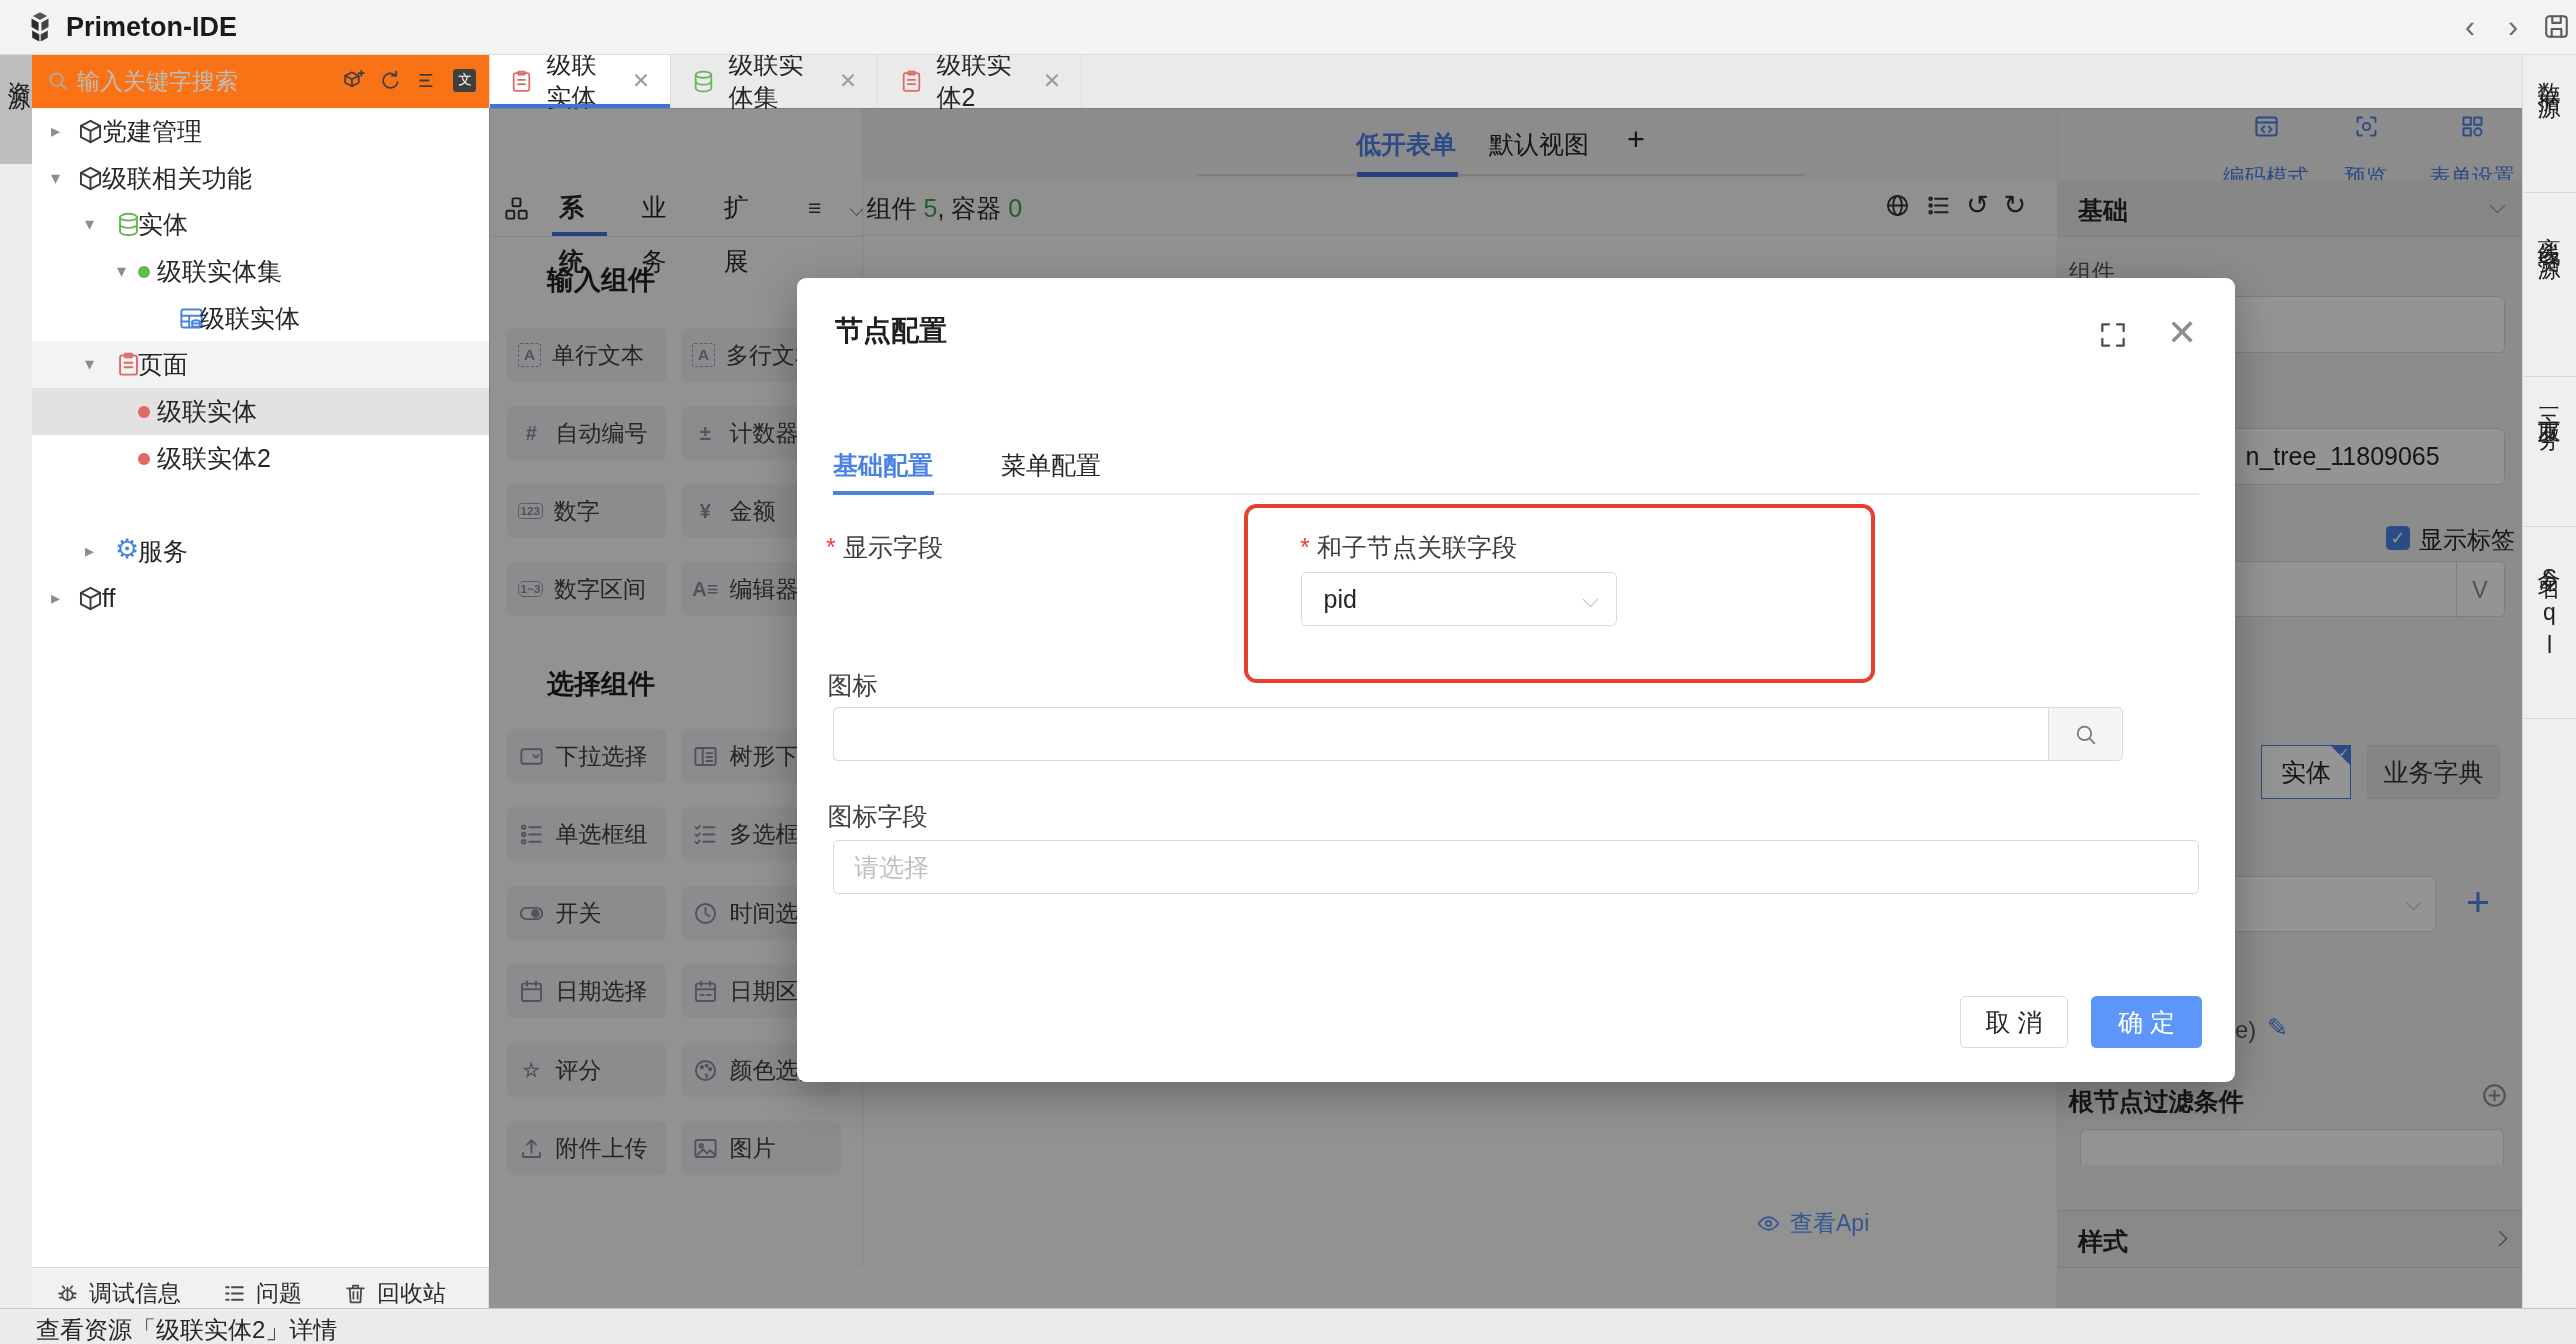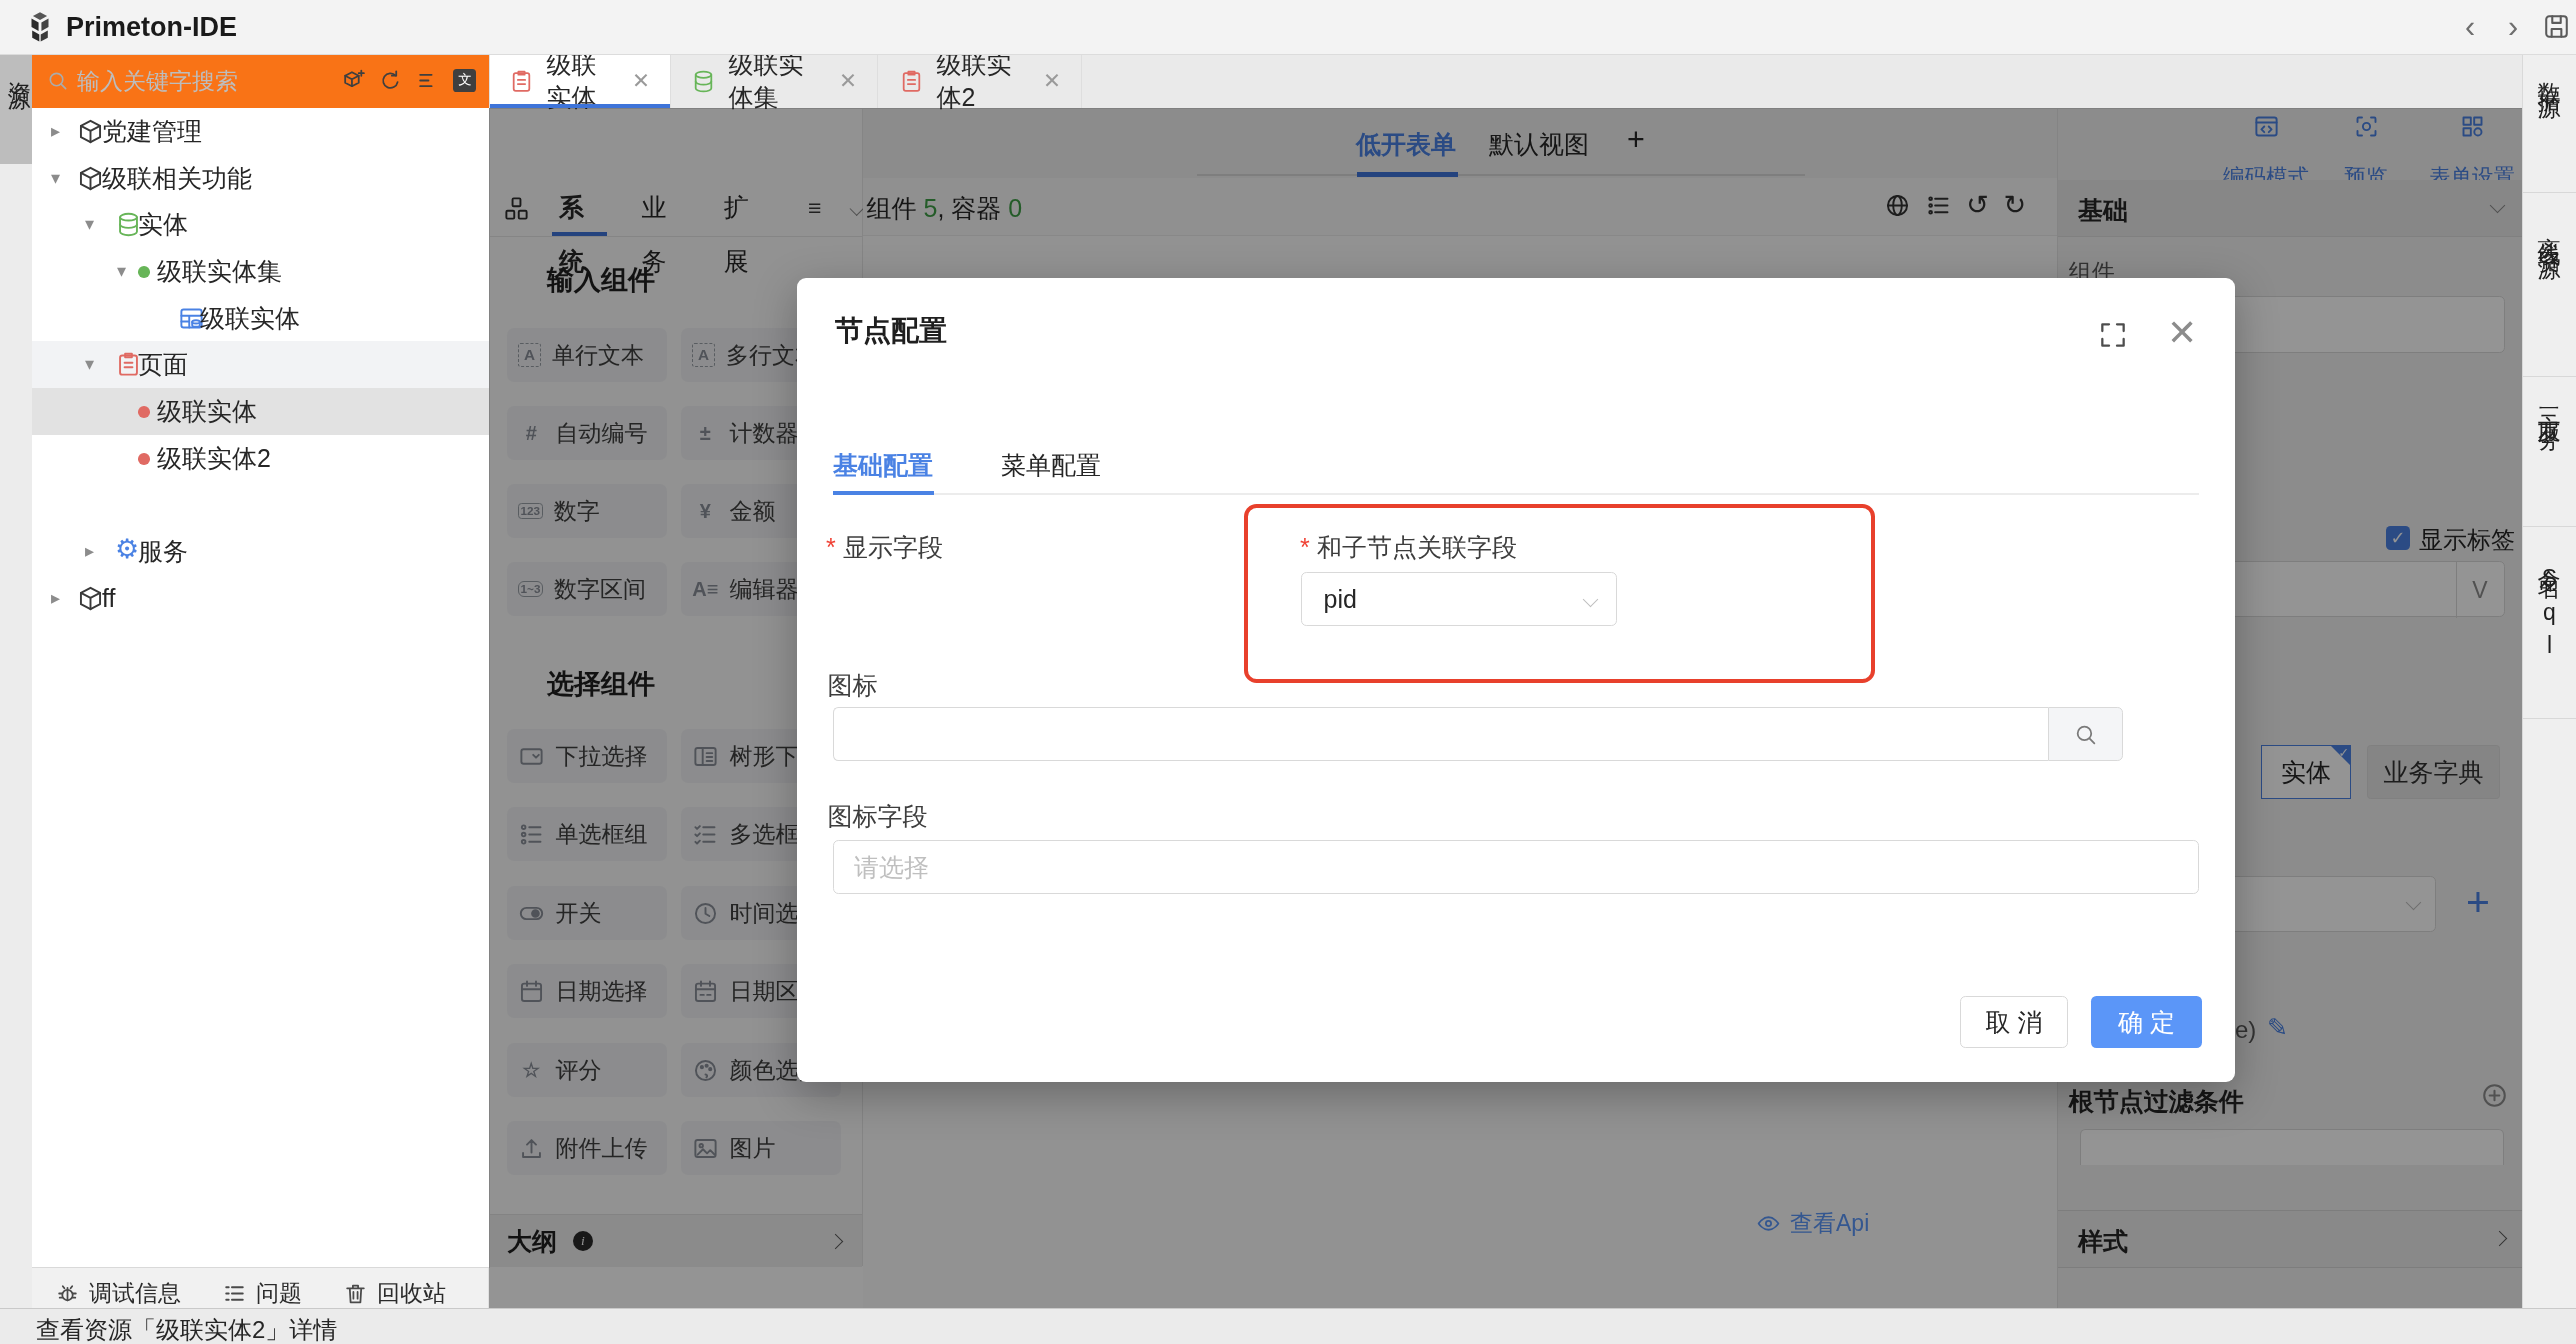--- a/index.html
+++ b/index.html
@@ -666,6 +666,9 @@
   </div>
   <div class="rp-label" style="left:10.8px;top:149px;">组件</div>
   <div class="rp-input" style="left:21.5px;top:188px;width:425px;height:57px;"></div>
+  <div class="rp-input" style="left:21.5px;top:320px;width:425px;height:57px;">
+    <span style="position:absolute;left:165px;top:12.6px;font-size:25px;color:#262626;white-space:nowrap;">n_tree_11809065</span>
+  </div>
   <div id="rp-check">✓</div>
   <div class="rp-label" style="left:361px;top:416px;color:#262626;font-size:24px;">显示标签</div>
   <div class="rp-input" style="left:21.5px;top:453px;width:425px;height:56px;">

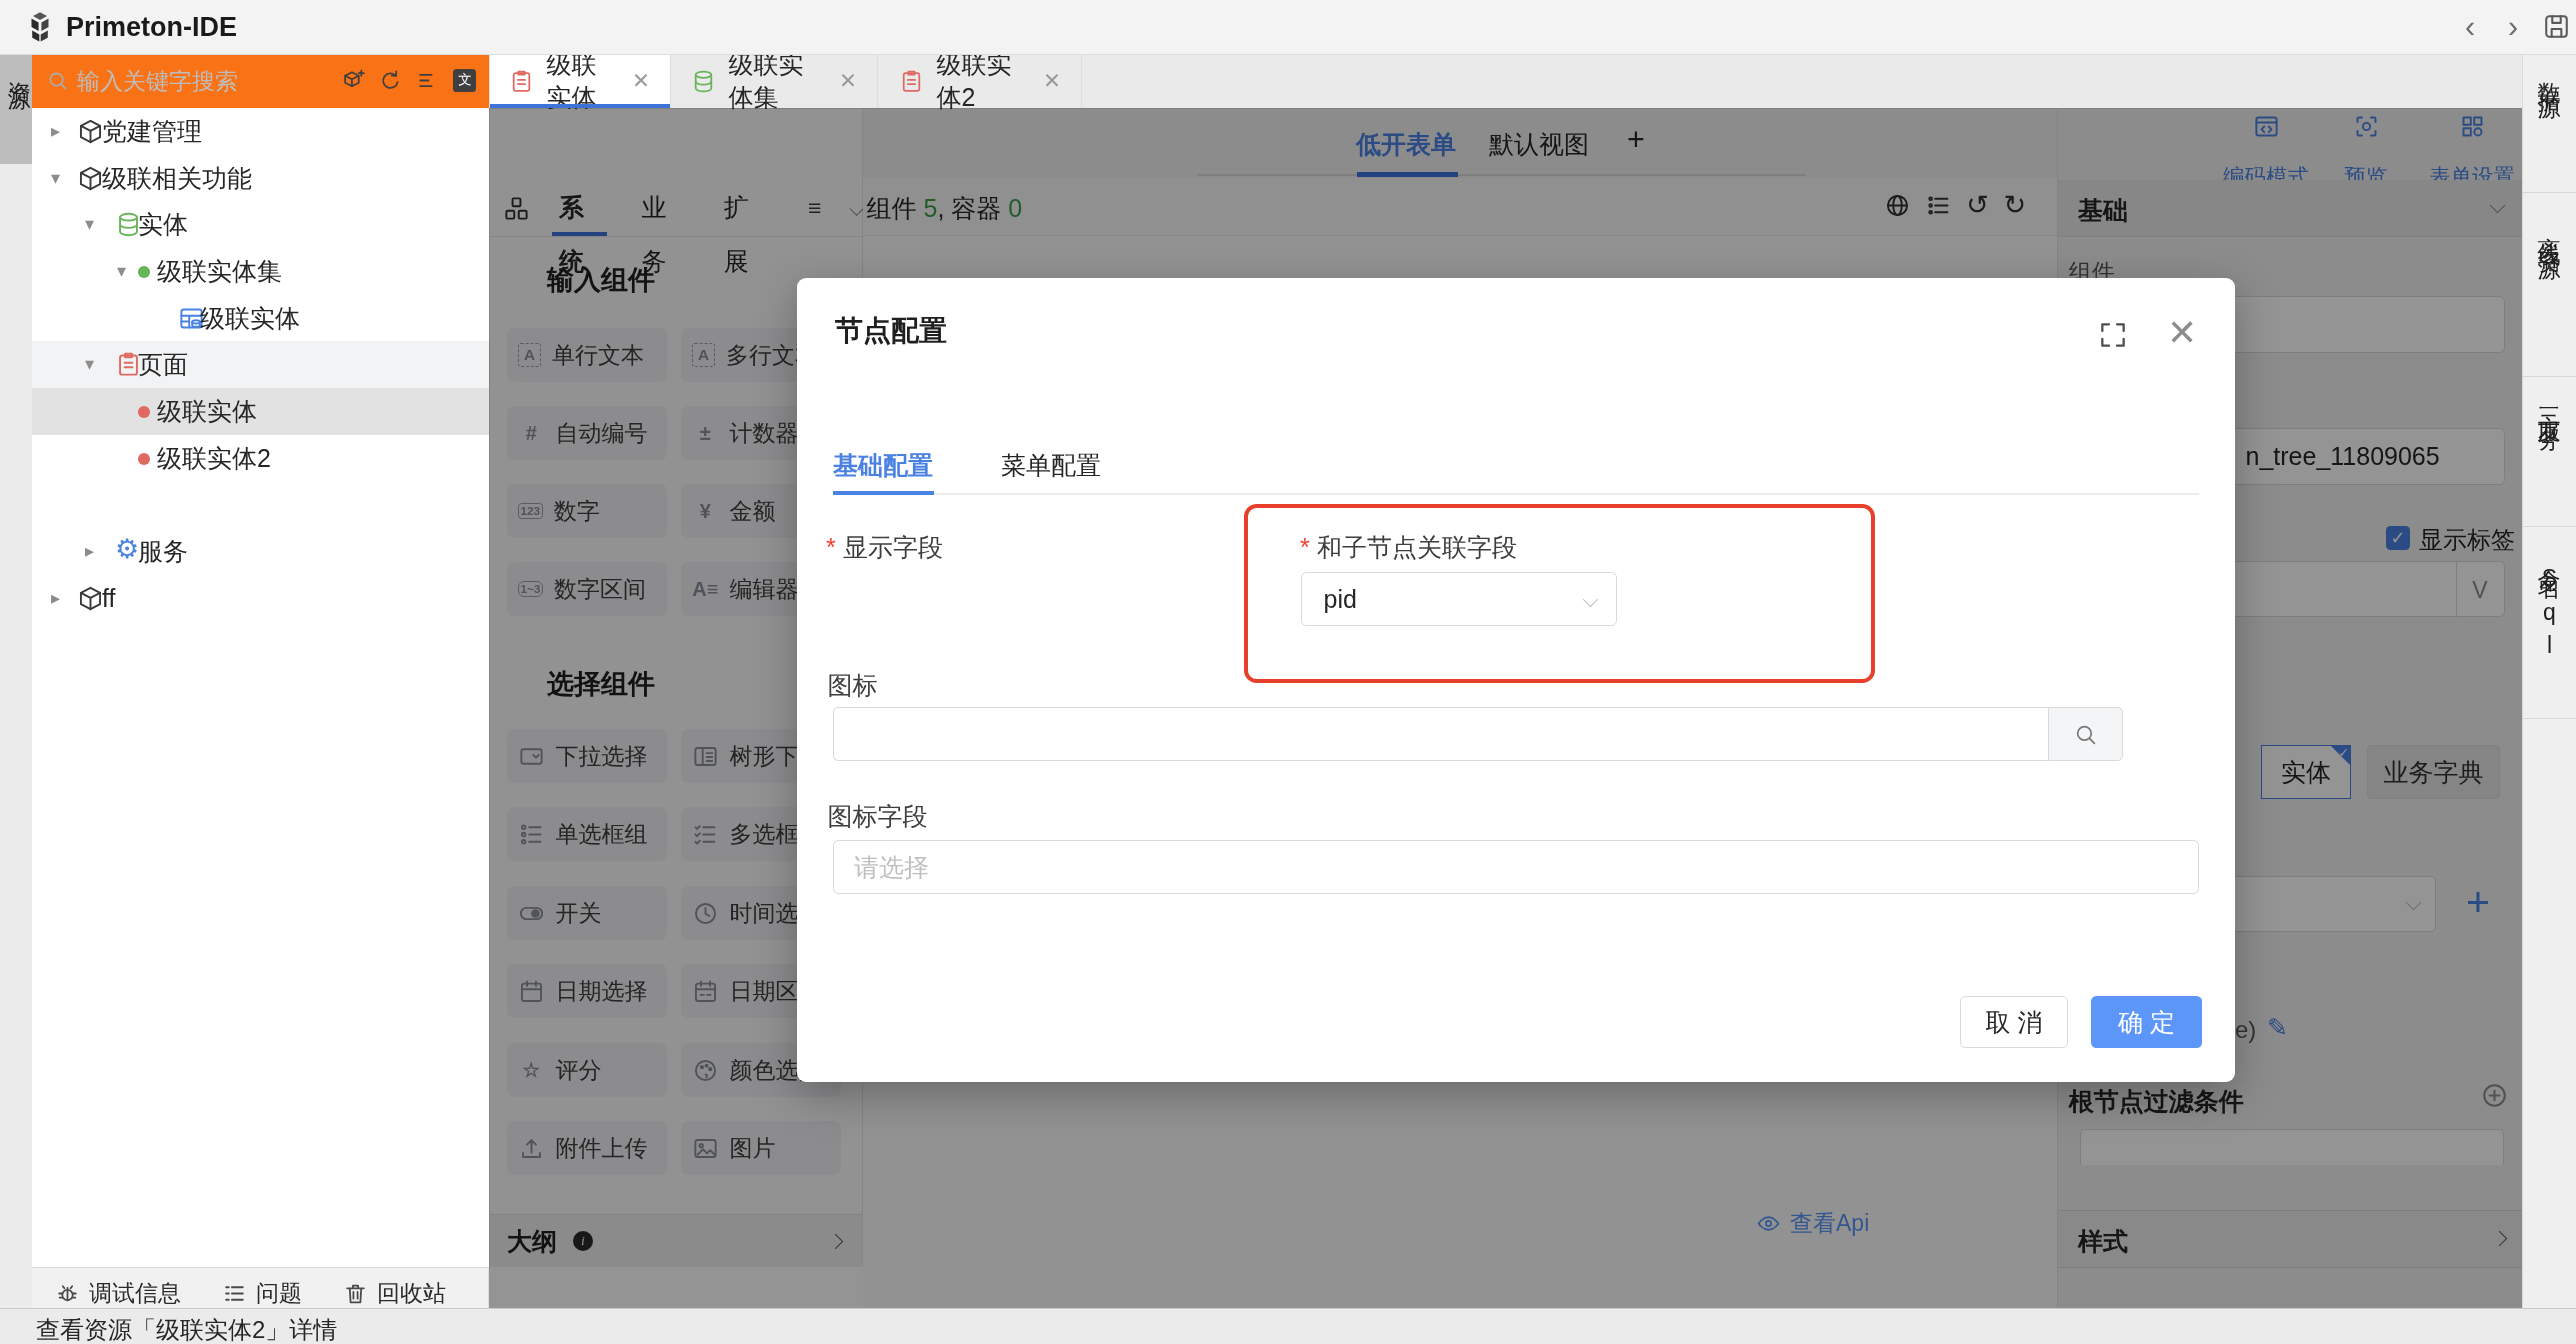--- a/index.html
+++ b/index.html
@@ -563,11 +563,6 @@
         <span class="pal-label">图片</span>
       </div>
     </div>
-  <div id="palette-footer">
-    <span style="font-size:25px;font-weight:700;color:#1f1f1f;margin-left:18px;">大纲</span>
-    <span id="info-badge">i</span>
-    <span class="chev chev-r" style="position:absolute;right:21.5px;border-color:#595959;"></span>
-  </div>
 </div>
 
 <div id="canvas" class="abs">

